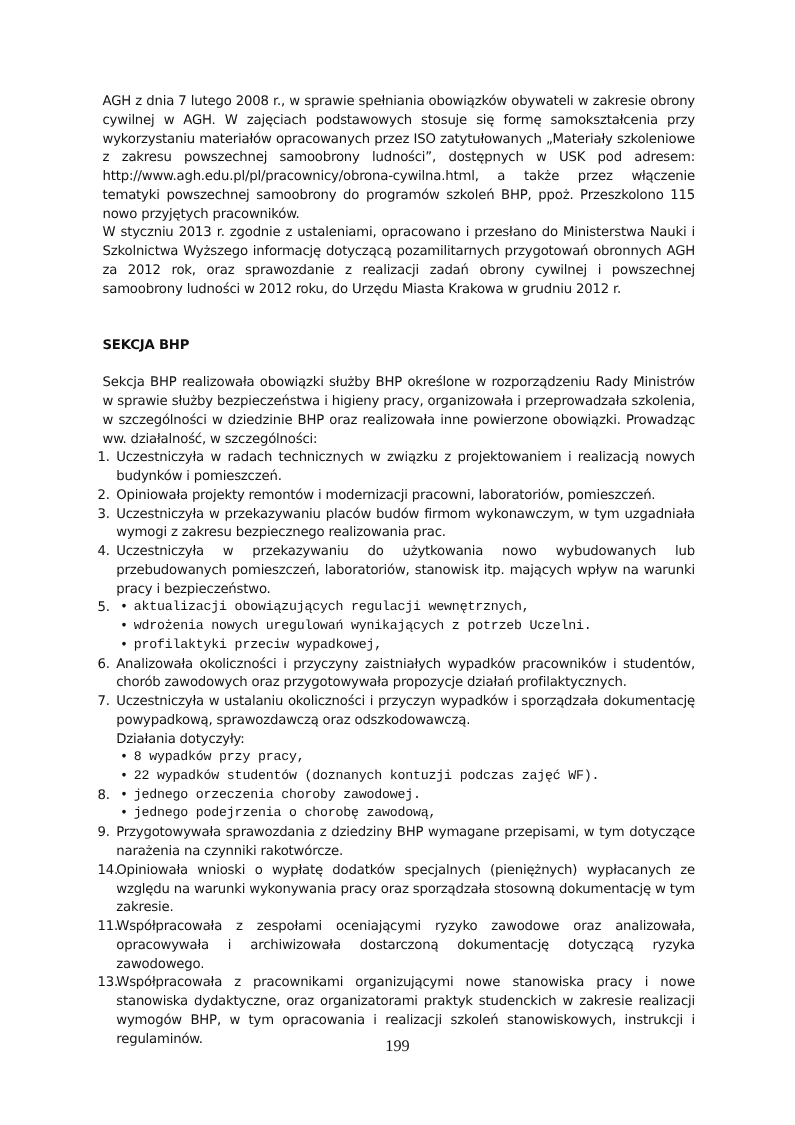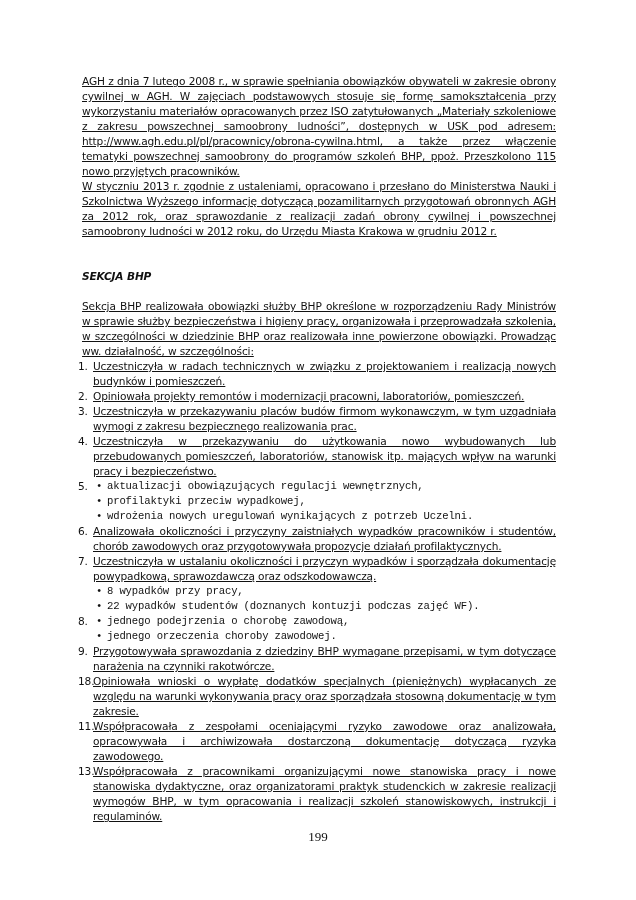--- a/index.html
+++ b/index.html
@@ -9,7 +9,7 @@
     font-family:"DejaVu Sans", sans-serif; font-size:10.6px; line-height:15px;
     color:#111; letter-spacing:-0.15px;
   }
-  .p { margin:0; text-align:justify; text-align-last:left;text-decoration:underline; }
+  .p { margin:0; text-align:justify; text-align-last:left; }
   .gap1 { height:30px; }
   .gap2 { height:15px; }
   .h { font-weight:bold; margin:0;font-style:italic; }

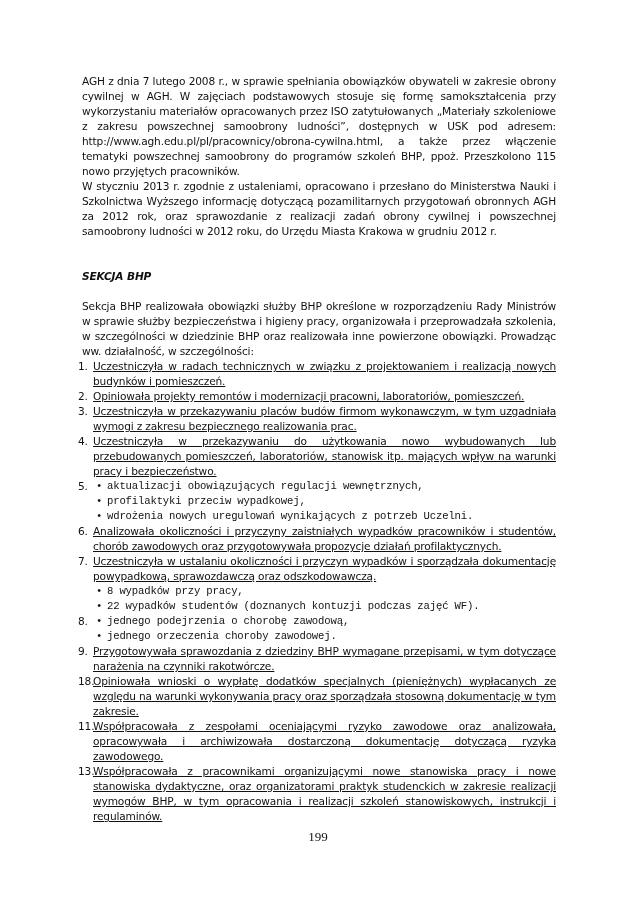--- a/index.html
+++ b/index.html
@@ -12,7 +12,7 @@
   .p { margin:0; text-align:justify; text-align-last:left; }
   .gap1 { height:30px; }
   .gap2 { height:15px; }
-  .h { font-weight:bold; margin:0;font-style:italic; }
+  .h { font-weight:bold; margin:0; }
   ol.list { list-style:none; margin:0; padding:0; }
   ol.list > li { position:relative; padding-left:15px; margin-left:-4px; }
   ol.list > li .num { position:absolute; left:0; top:0; }

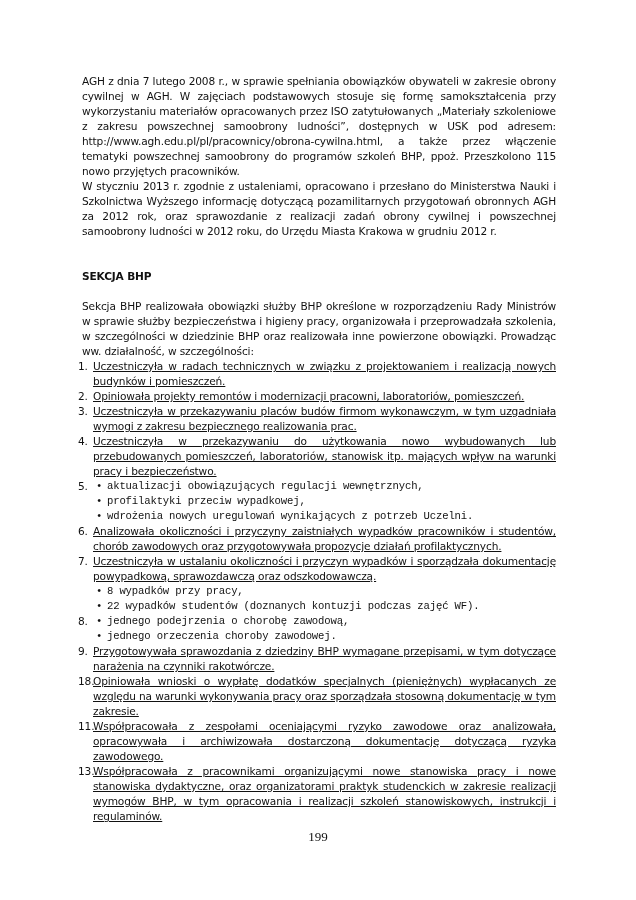--- a/index.html
+++ b/index.html
@@ -16,7 +16,7 @@
   ol.list { list-style:none; margin:0; padding:0; }
   ol.list > li { position:relative; padding-left:15px; margin-left:-4px; }
   ol.list > li .num { position:absolute; left:0; top:0; }
-  .li-text { display:block; text-align:justify; text-align-last:left;text-decoration:underline; }
+  .li-text { display:block; text-align:justify; text-align-last:left; }
   ul.bul { list-style:none; margin:0; padding:0 0 0 0; }
   ul.bul li { position:relative; padding-left:14px;font-family:Liberation Mono, monospace; }
   ul.bul li::before { content:"\2022"; position:absolute; left:3px; }

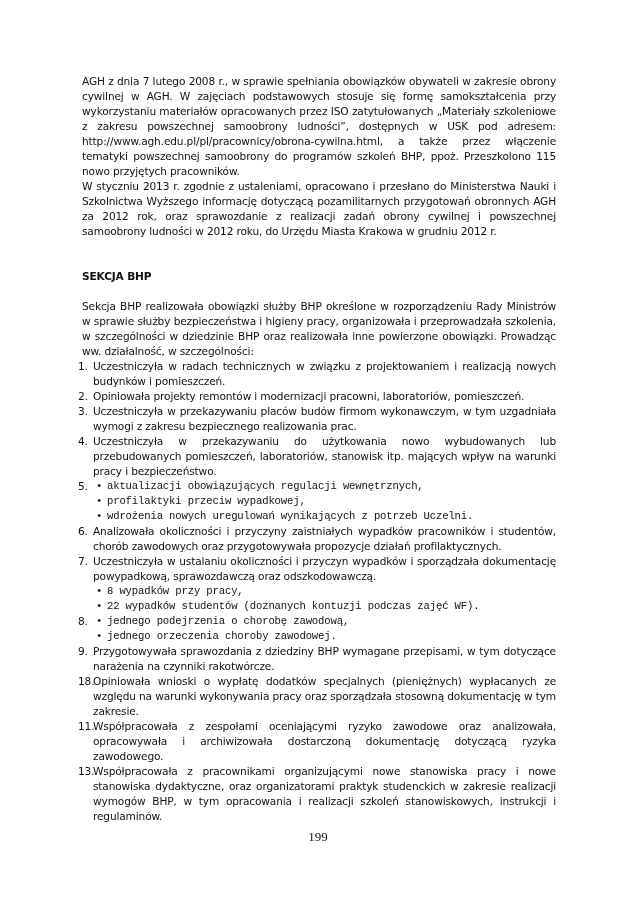--- a/index.html
+++ b/index.html
@@ -57,8 +57,8 @@
         <span class="num">5.</span>
       <ul class="bul">
         <li>aktualizacji obowiązujących regulacji wewnętrznych,</li>
+        <li>wdrożenia nowych uregulowań wynikających z potrzeb Uczelni.</li>
         <li>profilaktyki przeciw wypadkowej,</li>
-        <li>wdrożenia nowych uregulowań wynikających z potrzeb Uczelni.</li>
       </ul>
     </li>
     <li>

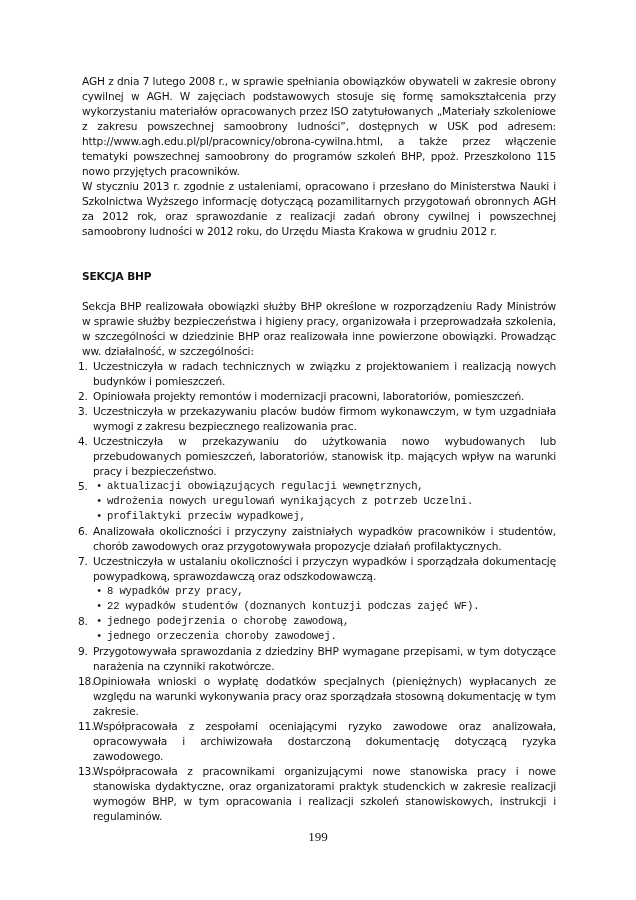--- a/index.html
+++ b/index.html
@@ -68,6 +68,7 @@
     <li>
         <span class="num">7.</span>
         <span class="li-text">Uczestniczyła w ustalaniu okoliczności i przyczyn wypadków i sporządzała dokumentację powypadkową, sprawozdawczą oraz odszkodowawczą.</span>
+      <span class="li-text">Działania dotyczyły:</span>
       <ul class="bul">
         <li>8 wypadków przy pracy,</li>
         <li>22 wypadków studentów (doznanych kontuzji podczas zajęć WF).</li>

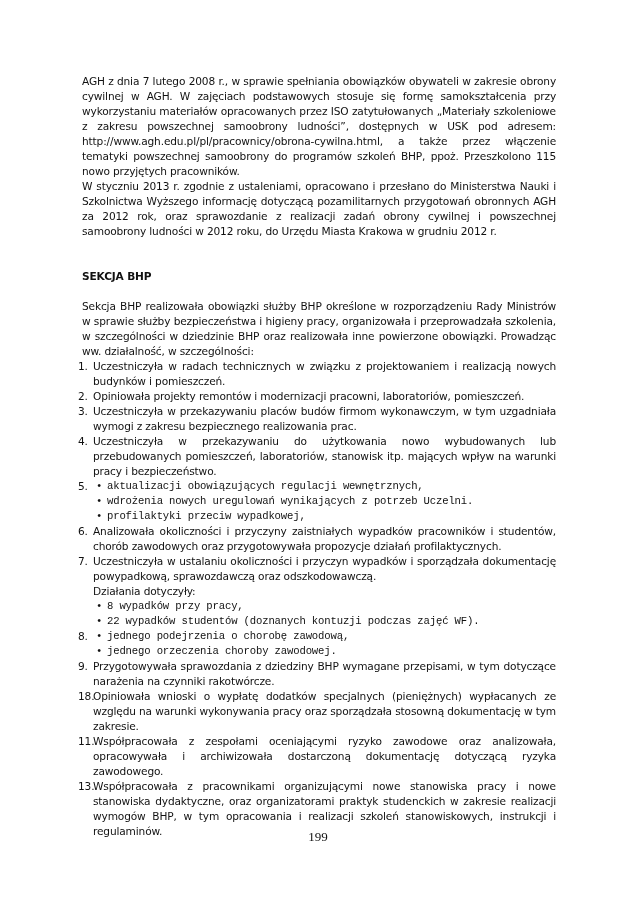--- a/index.html
+++ b/index.html
@@ -77,8 +77,8 @@
     <li>
         <span class="num">8.</span>
       <ul class="bul">
+        <li>jednego orzeczenia choroby zawodowej.</li>
         <li>jednego podejrzenia o chorobę zawodową,</li>
-        <li>jednego orzeczenia choroby zawodowej.</li>
       </ul>
     </li>
     <li>

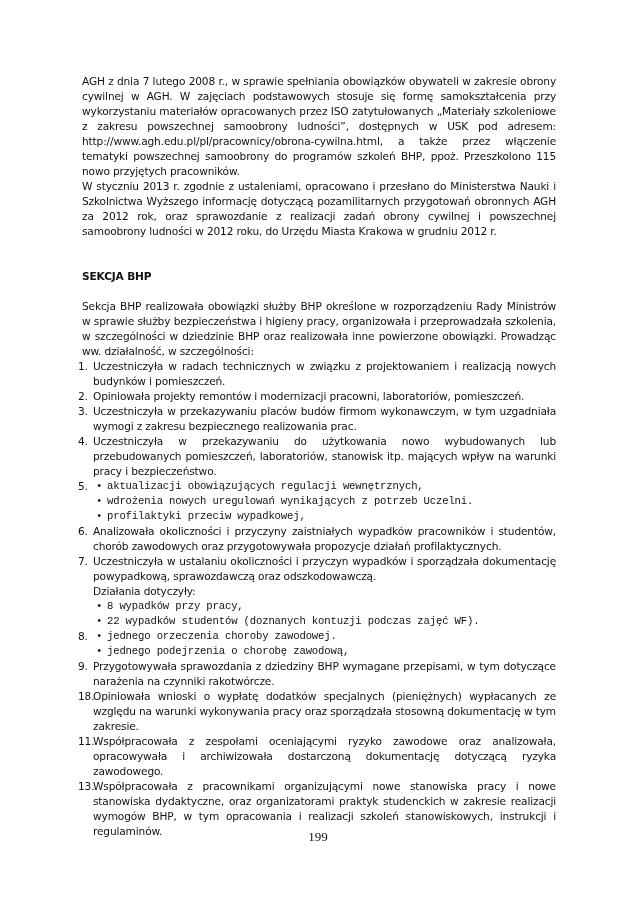--- a/index.html
+++ b/index.html
@@ -86,7 +86,7 @@
         <span class="li-text">Przygotowywała sprawozdania z dziedziny BHP wymagane przepisami, w tym dotyczące narażenia na czynniki rakotwórcze.</span>
       </li>
     <li>
-        <span class="num">18.</span>
+        <span class="num">14.</span>
         <span class="li-text">Opiniowała wnioski o wypłatę dodatków specjalnych (pieniężnych) wypłacanych ze względu na warunki wykonywania pracy oraz sporządzała stosowną dokumentację w tym zakresie.</span>
       </li>
     <li>

